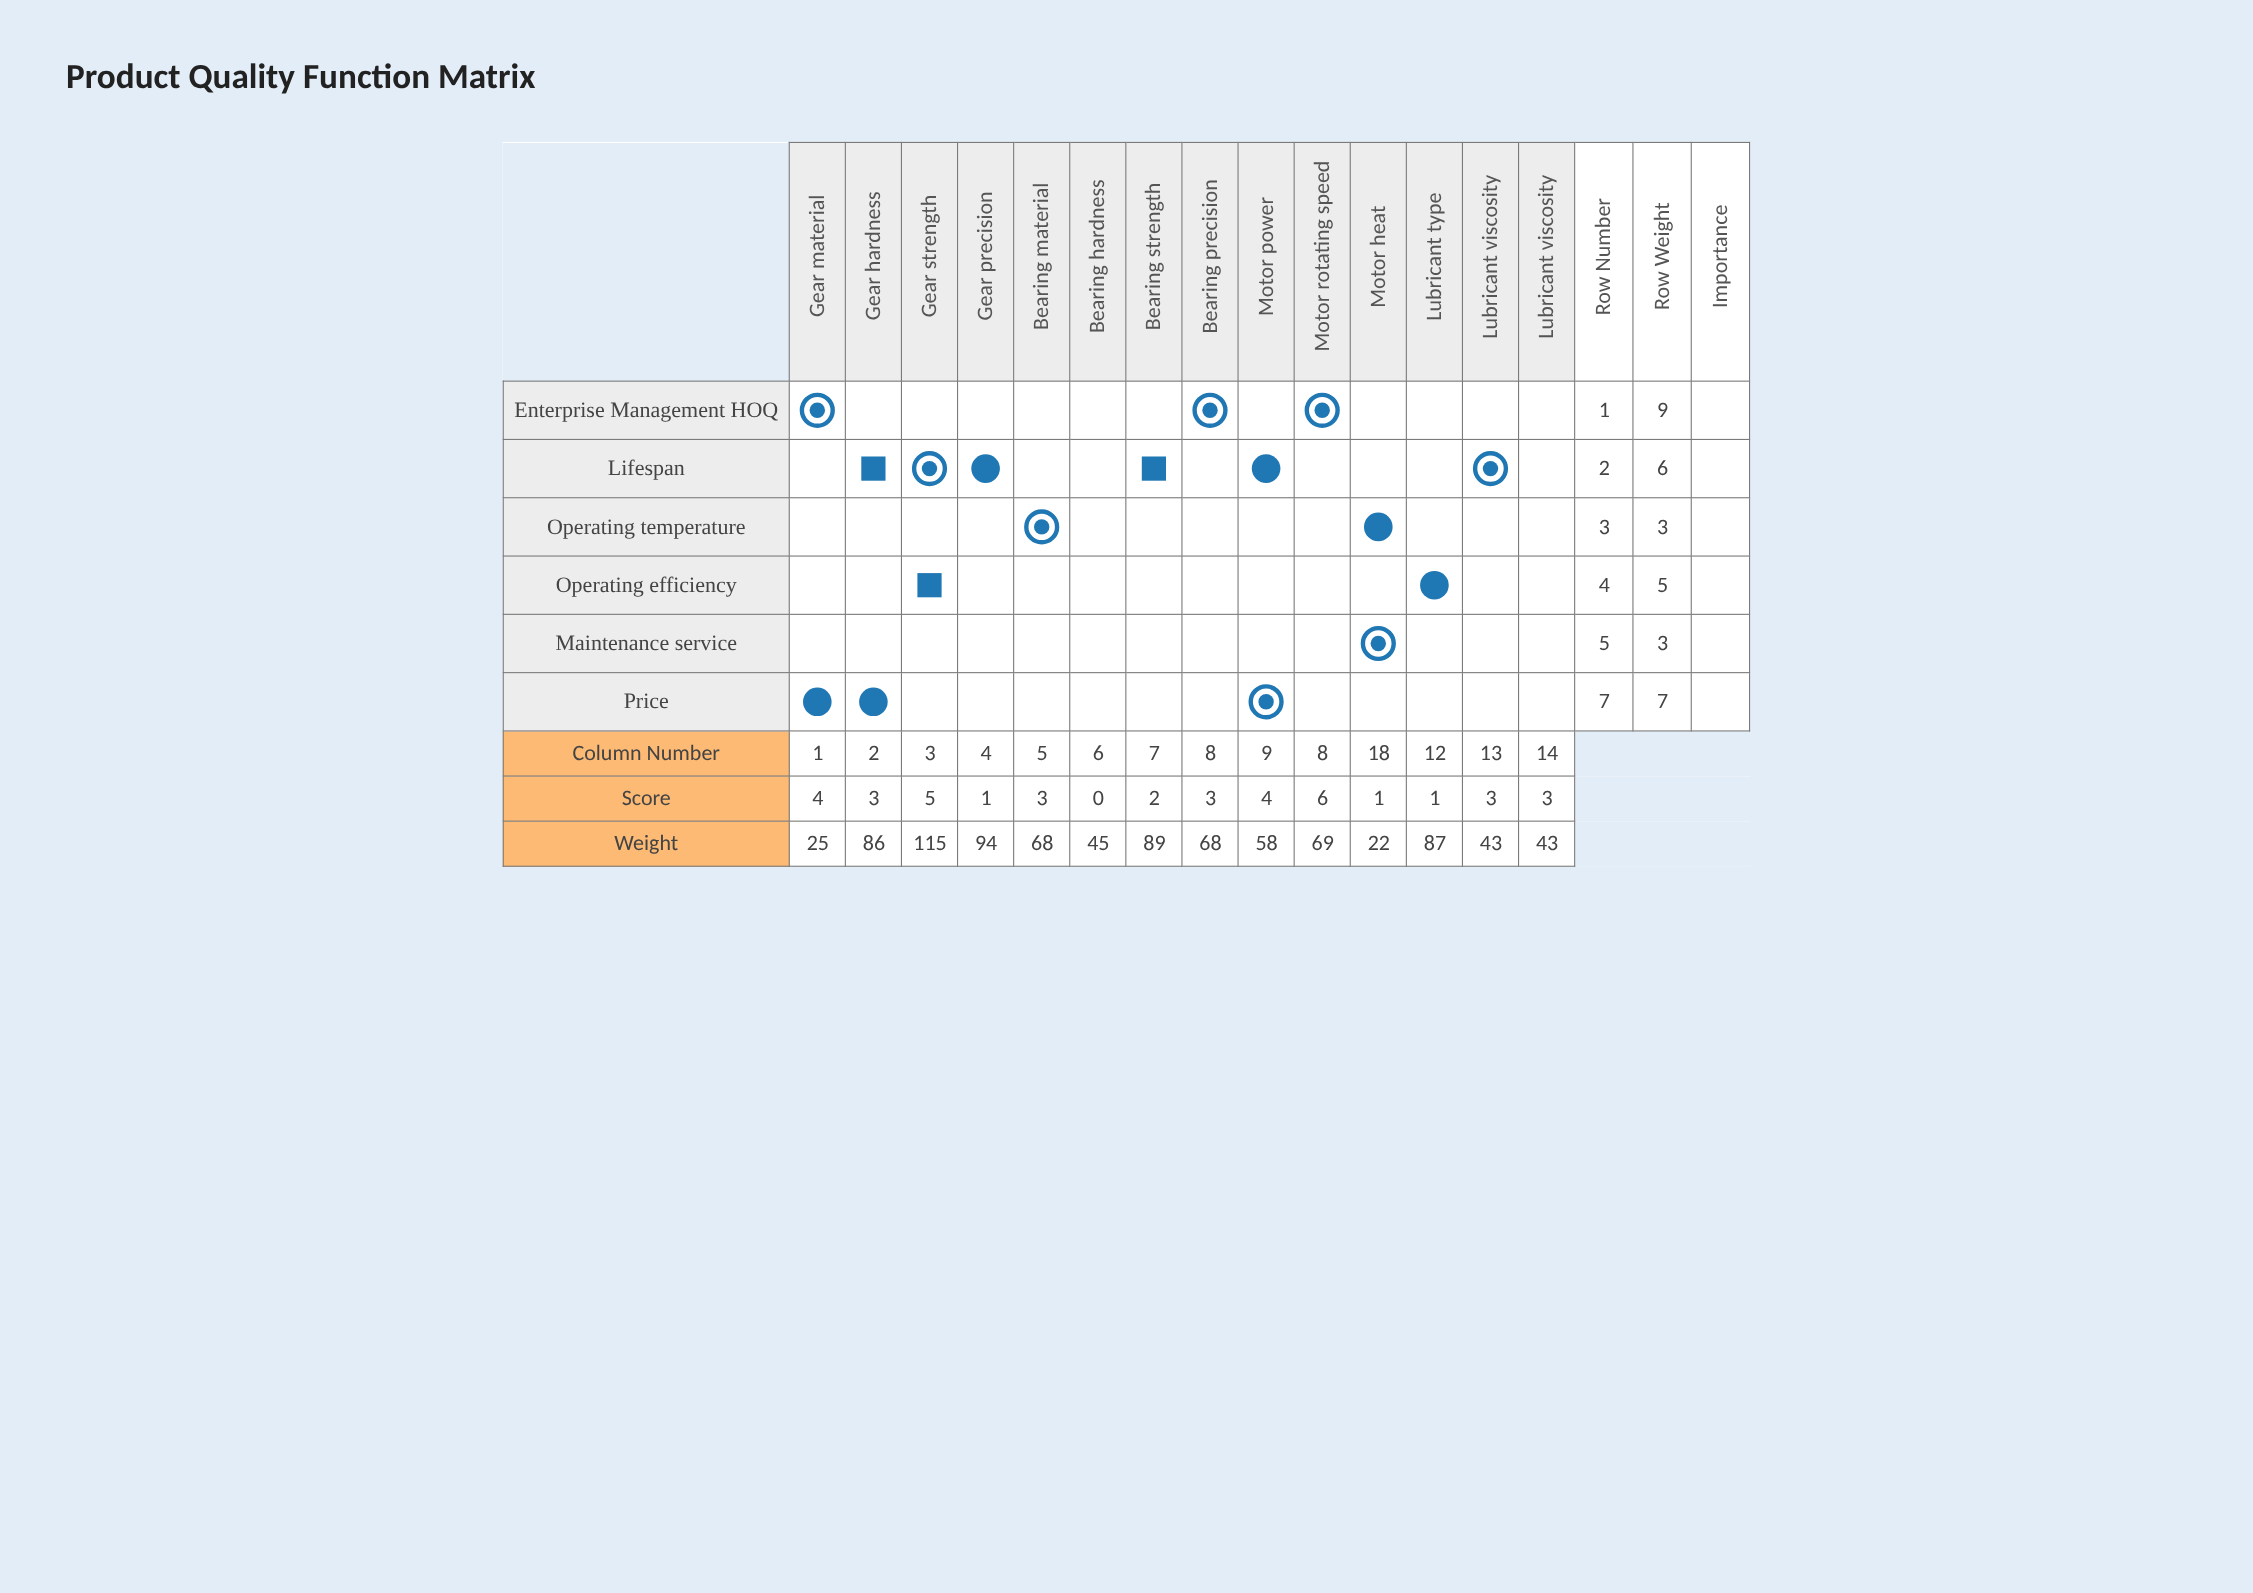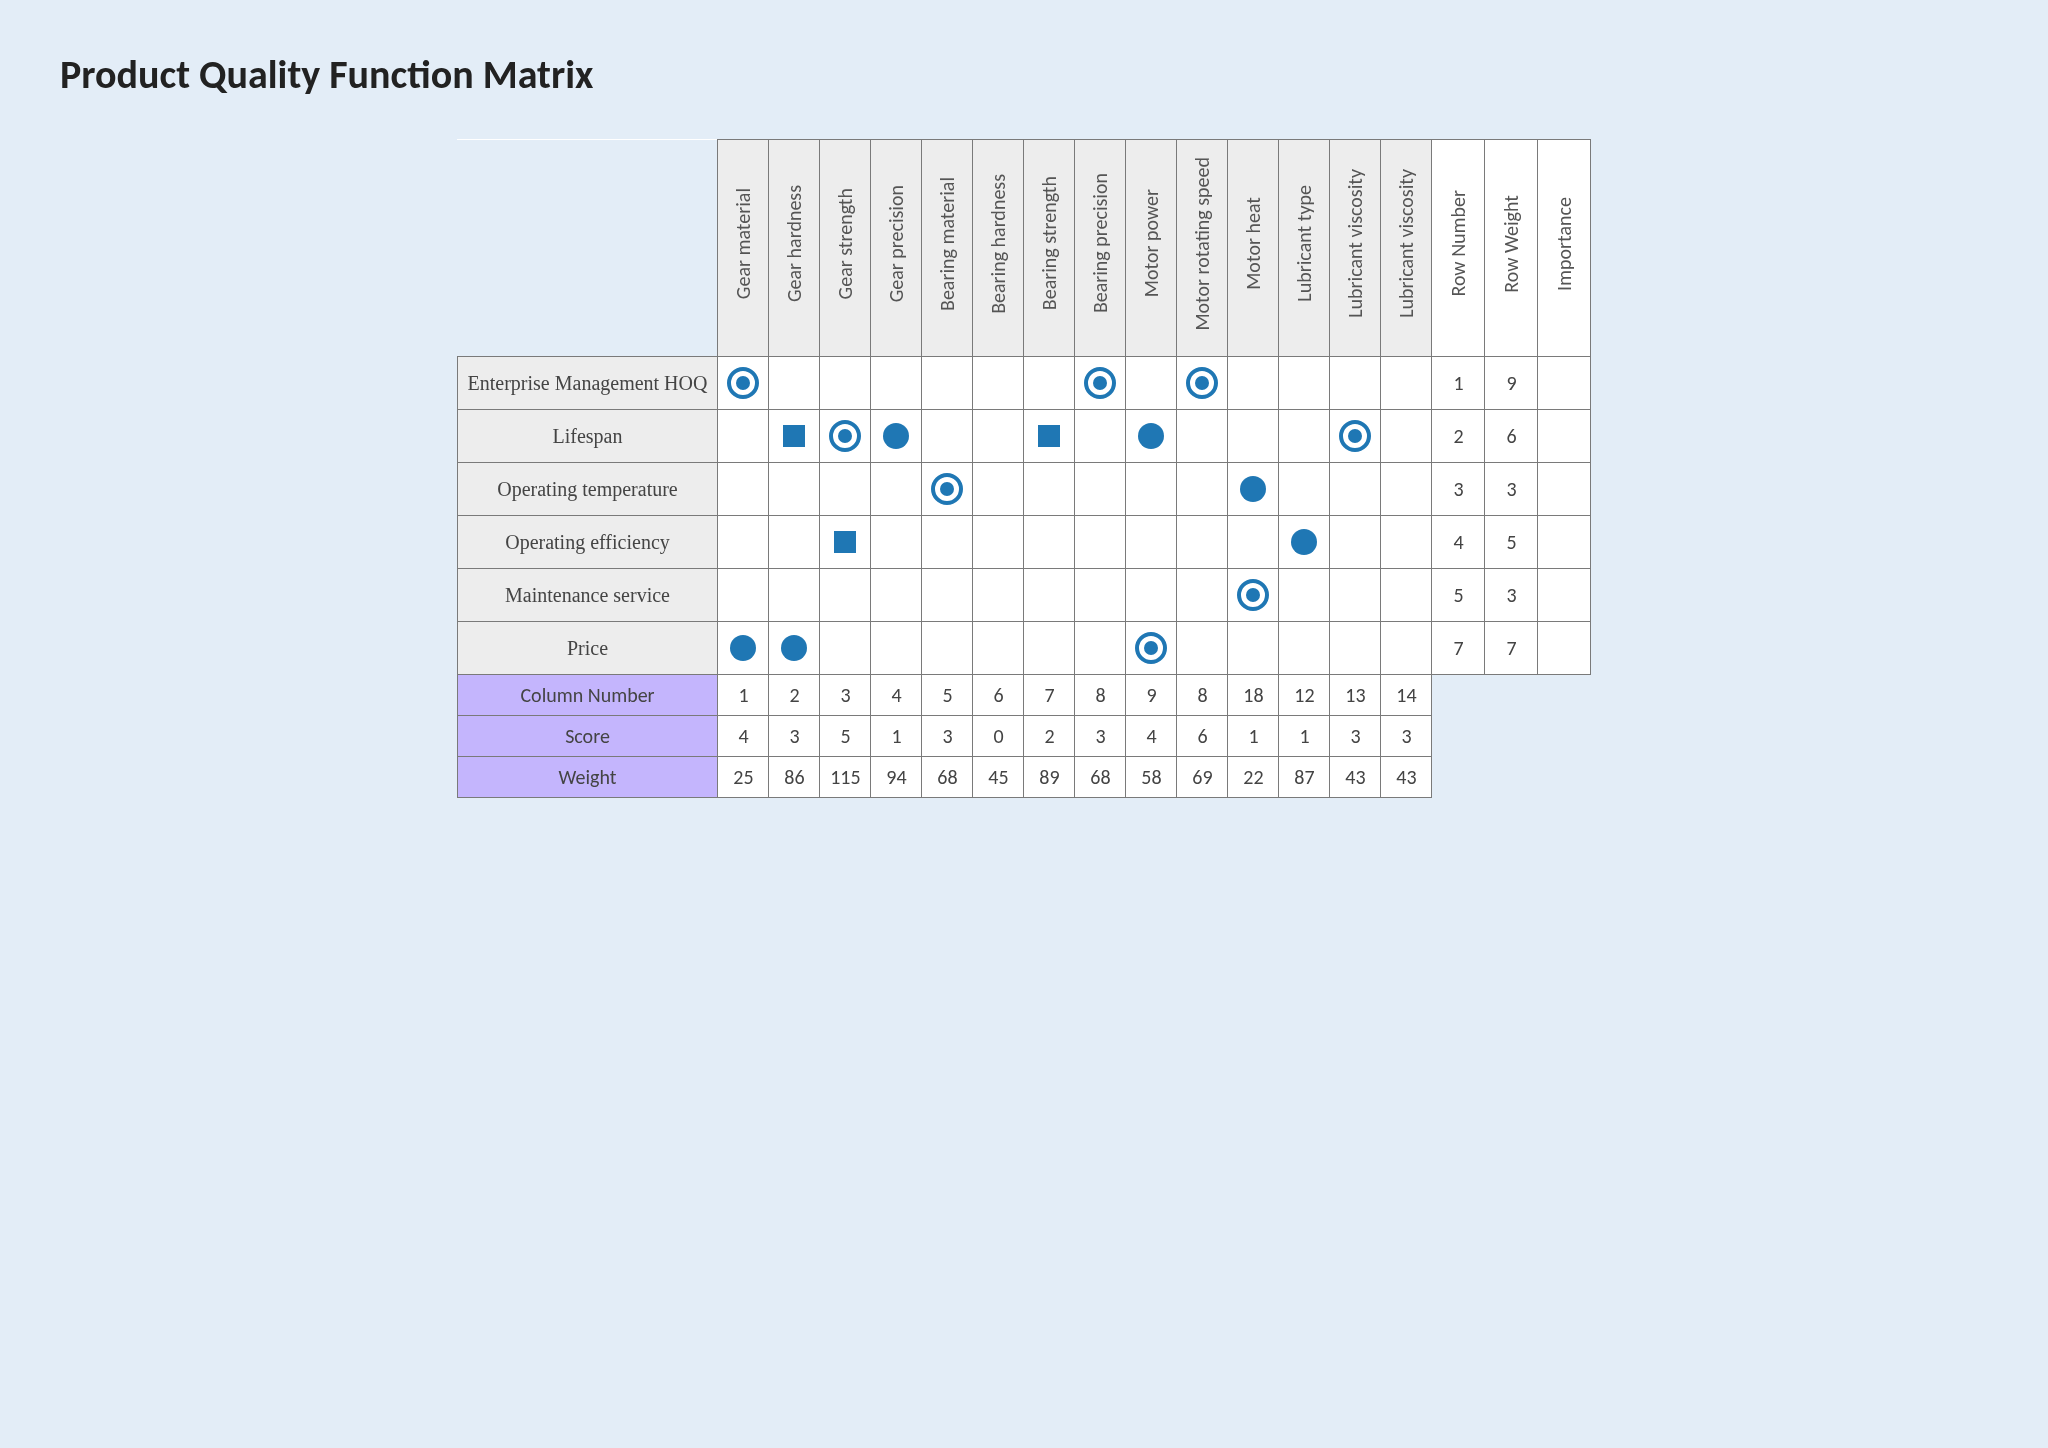--- a/index.html
+++ b/index.html
@@ -10,7 +10,7 @@
     color: #333;
   }
   h1 {
-    font-size: 40px;
+    font-size: 32px;
     font-weight: bold;
     margin: 10px 0 40px 0;
     color: #222;

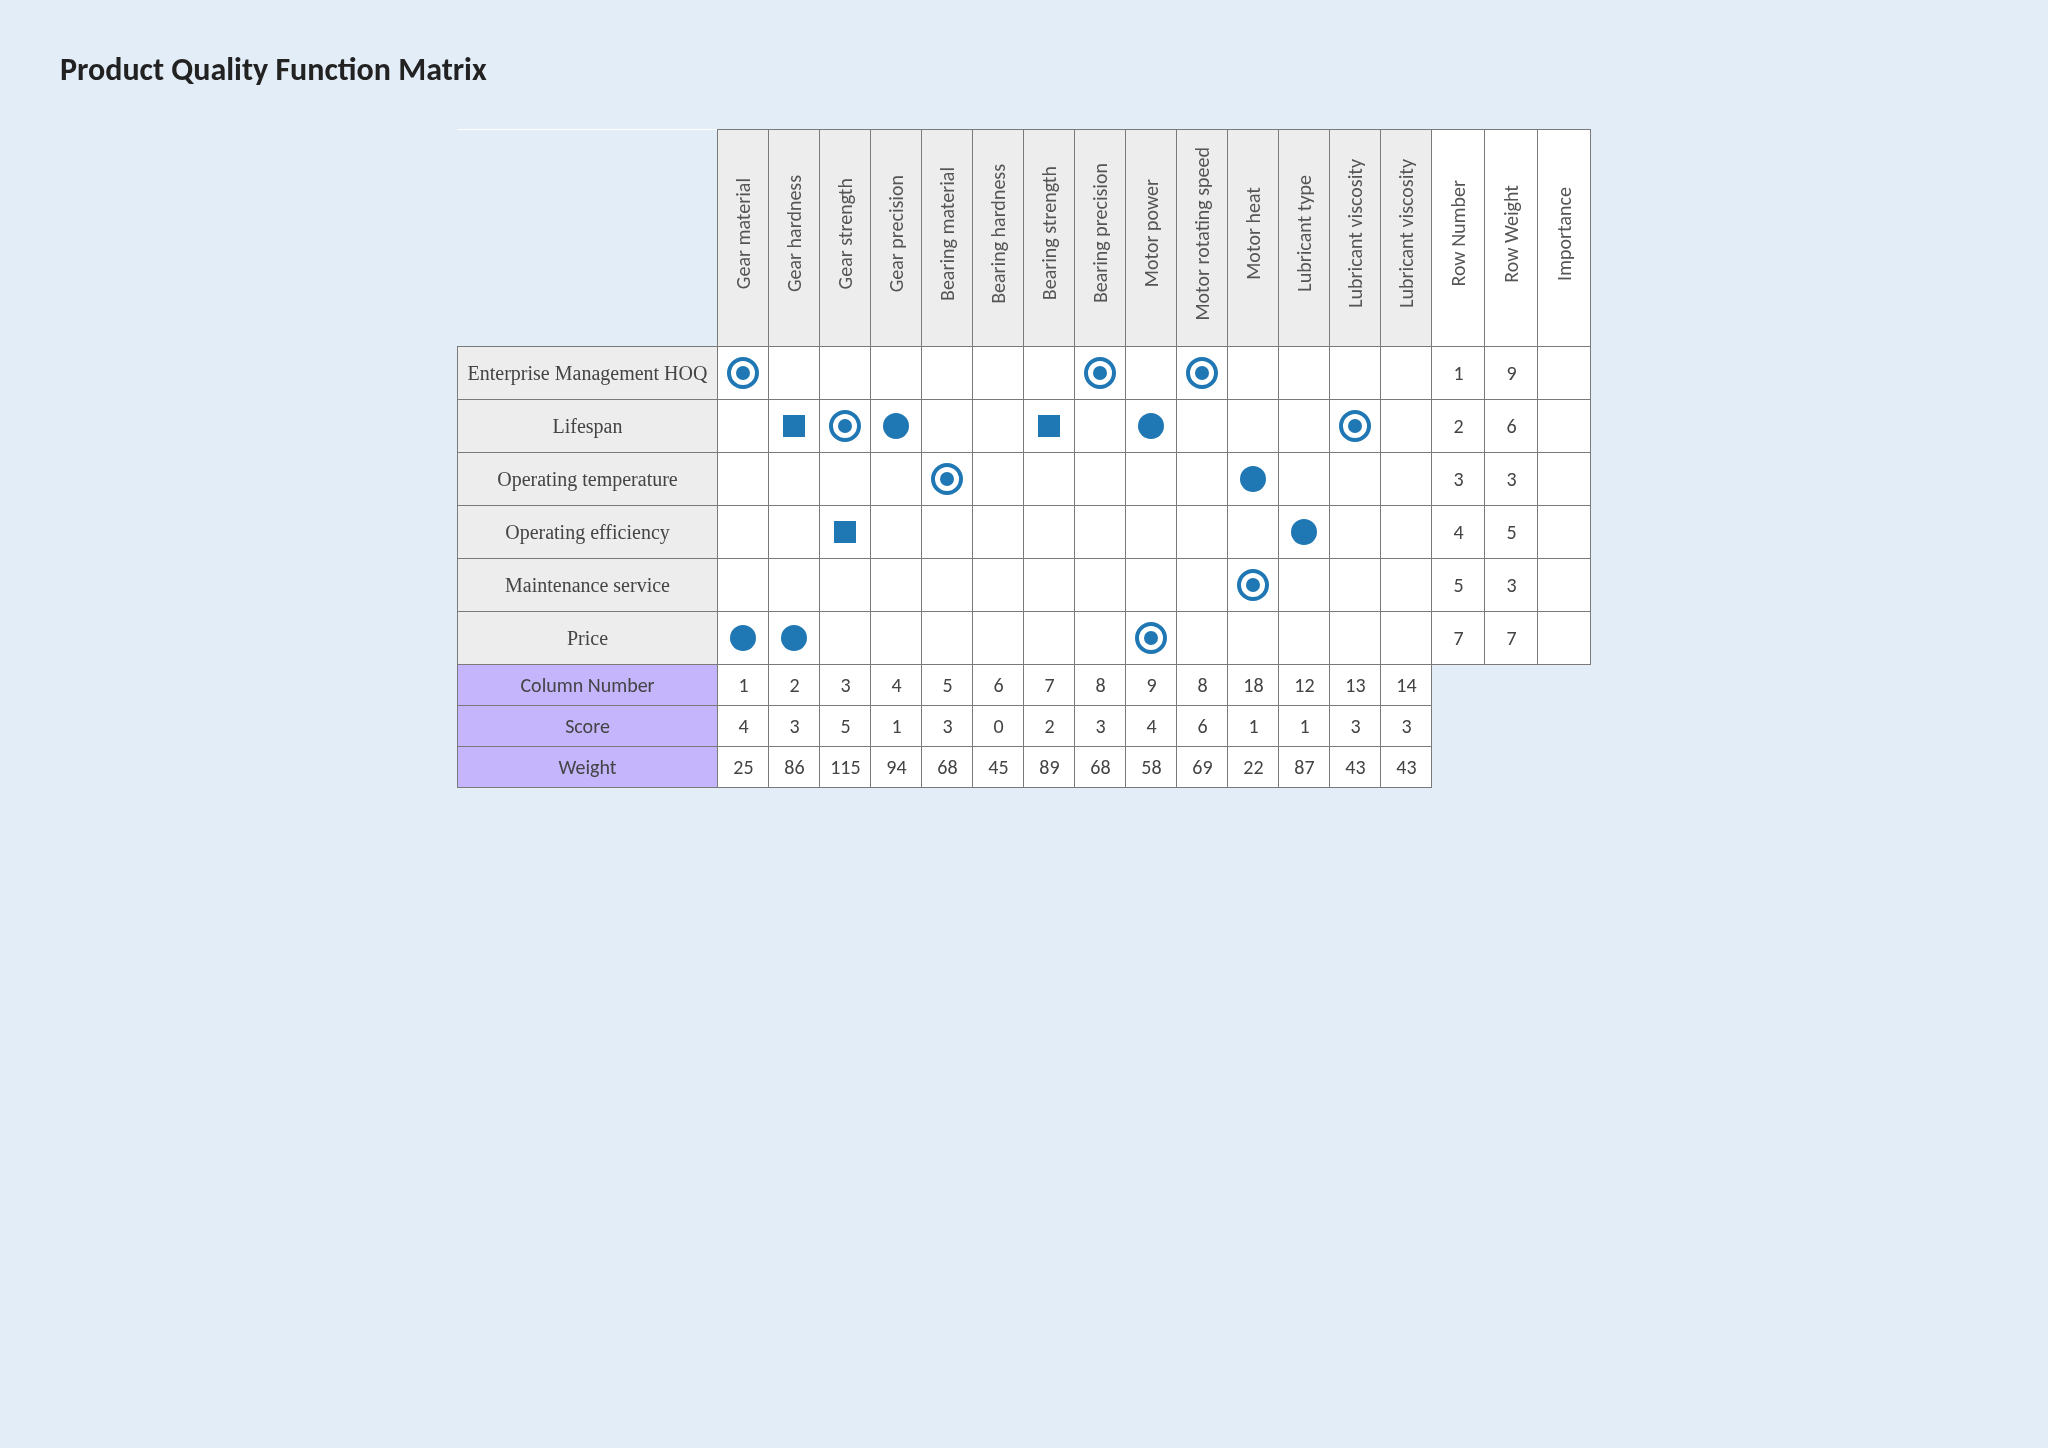--- a/index.html
+++ b/index.html
@@ -72,7 +72,7 @@
   .foot-label {
     text-align: right;
     padding: 4px 8px;
-    background: #c4b5fd;
+    background: #fdba74;
     color: #444;
     height: 32px;
   }

